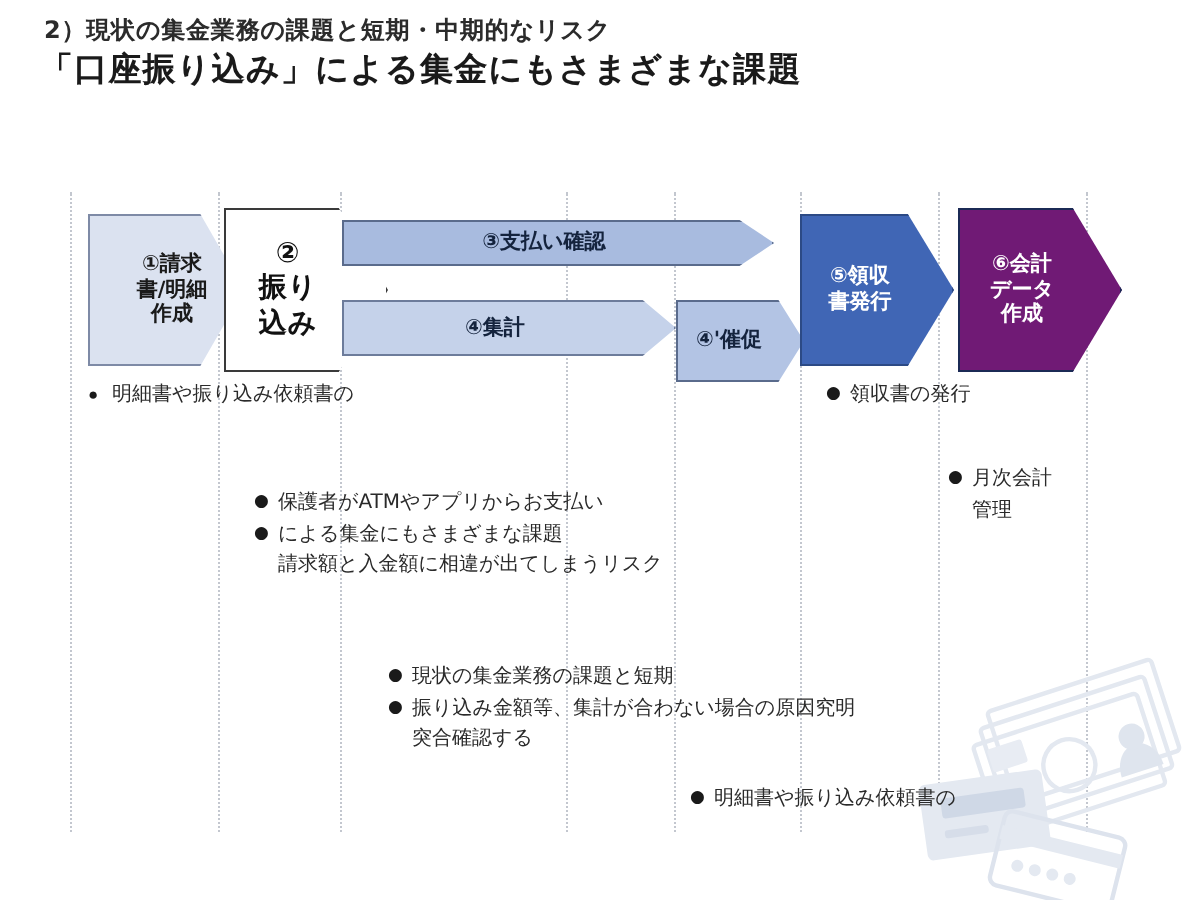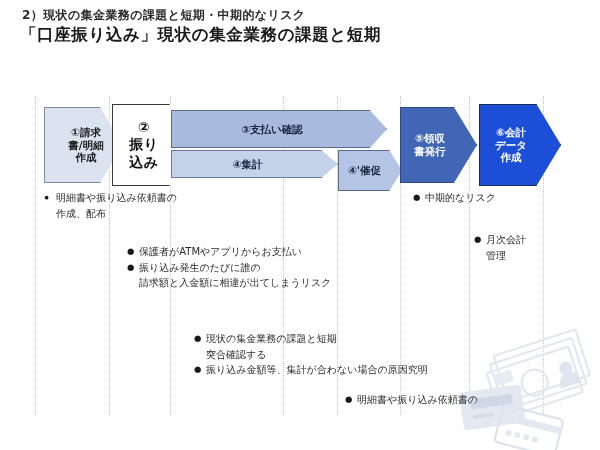--- a/index.html
+++ b/index.html
@@ -227,7 +227,7 @@
 
 <div id="header">
   <div id="title-sub">2）現状の集金業務の課題と短期・中期的なリスク</div>
-  <div id="title-main">「口座振り込み」現状の集金業務の課題と短期</div>
+  <div id="title-main">「口座振り込み」による集金にもさまざまな課題</div>
 </div>
 
 <div id="flow">

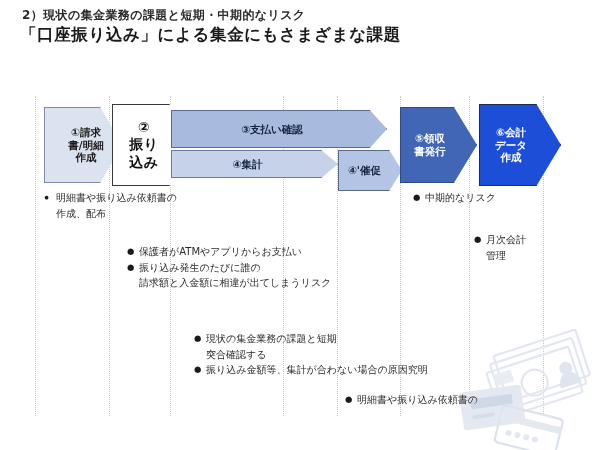--- a/index.html
+++ b/index.html
@@ -104,7 +104,7 @@
 
   
   #step3 {
-    left: 171px; top: 110px; width: 216px; height: 38px;
+    left: 171px; top: 110px; width: 216px; height: 23px;
     background: #a8bbdf;
     border: 1px solid #5a6b8c;
     clip-path: polygon(0 0, 92% 0, 100% 50%, 92% 100%, 0 100%);

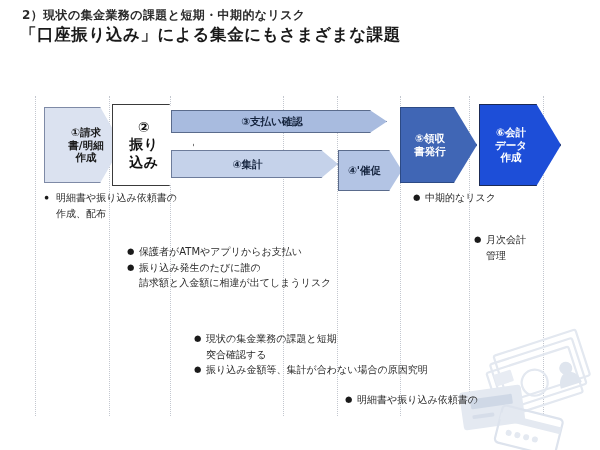--- a/index.html
+++ b/index.html
@@ -149,7 +149,7 @@
   
   #step6 {
     left: 479px; top: 104px; width: 82px; height: 82px;
-    background: #1d4ed8;
+    background: #701a75;
     border: 1px solid #1b2a55;
     clip-path: polygon(0 0, 70% 0, 100% 50%, 70% 100%, 0 100%);
     font-size: 10.5px;

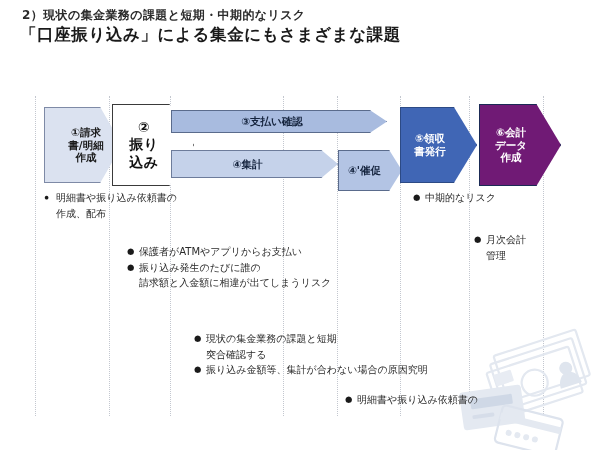--- a/index.html
+++ b/index.html
@@ -284,7 +284,7 @@
 </div>
 
 <div class="note" id="note5">
-  <span class="li b">中期的なリスク</span>
+  <span class="li b">領収書の発行</span>
 </div>
 
 <div class="note" id="note6">

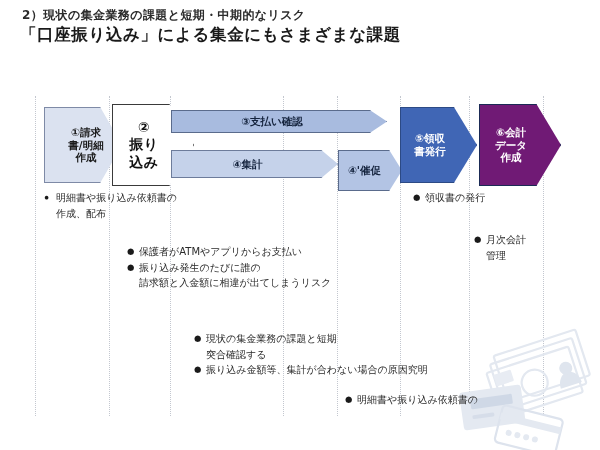--- a/index.html
+++ b/index.html
@@ -264,7 +264,6 @@
 
 <div class="note" id="note1">
   <span class="li b">明細書や振り込み依頼書の</span>
-  <span class="li cont">作成、配布</span>
 </div>
 
 <div class="note" id="note2">

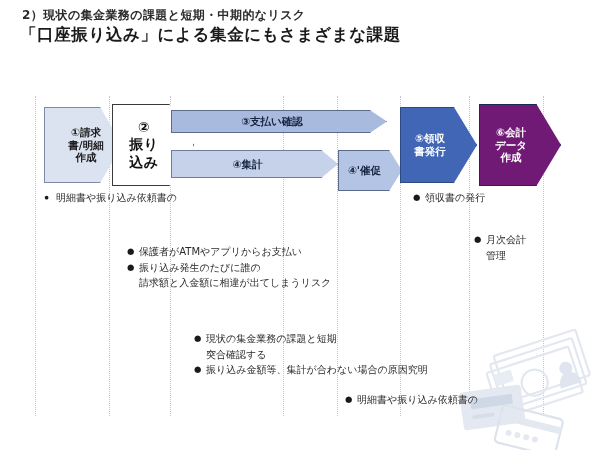--- a/index.html
+++ b/index.html
@@ -268,7 +268,7 @@
 
 <div class="note" id="note2">
   <span class="li b">保護者がATMやアプリからお支払い</span>
-  <span class="li b">振り込み発生のたびに誰の</span>
+  <span class="li b">による集金にもさまざまな課題</span>
   <span class="li cont">請求額と入金額に相違が出てしまうリスク</span>
 </div>
 

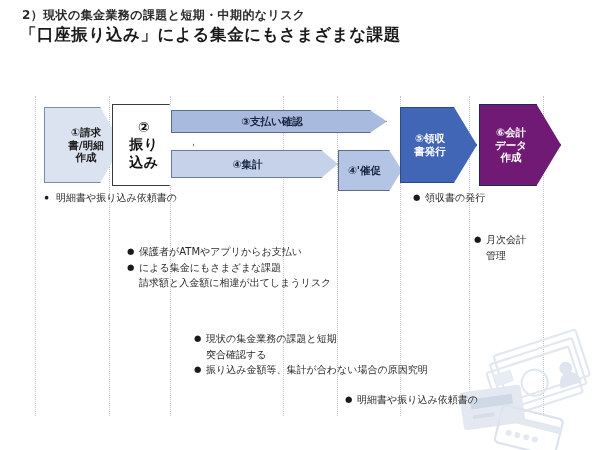--- a/index.html
+++ b/index.html
@@ -274,8 +274,8 @@
 
 <div class="note" id="note3">
   <span class="li b">現状の集金業務の課題と短期</span>
+  <span class="li b">振り込み金額等、集計が合わない場合の原因究明</span>
   <span class="li cont">突合確認する</span>
-  <span class="li b">振り込み金額等、集計が合わない場合の原因究明</span>
 </div>
 
 <div class="note" id="note4">

